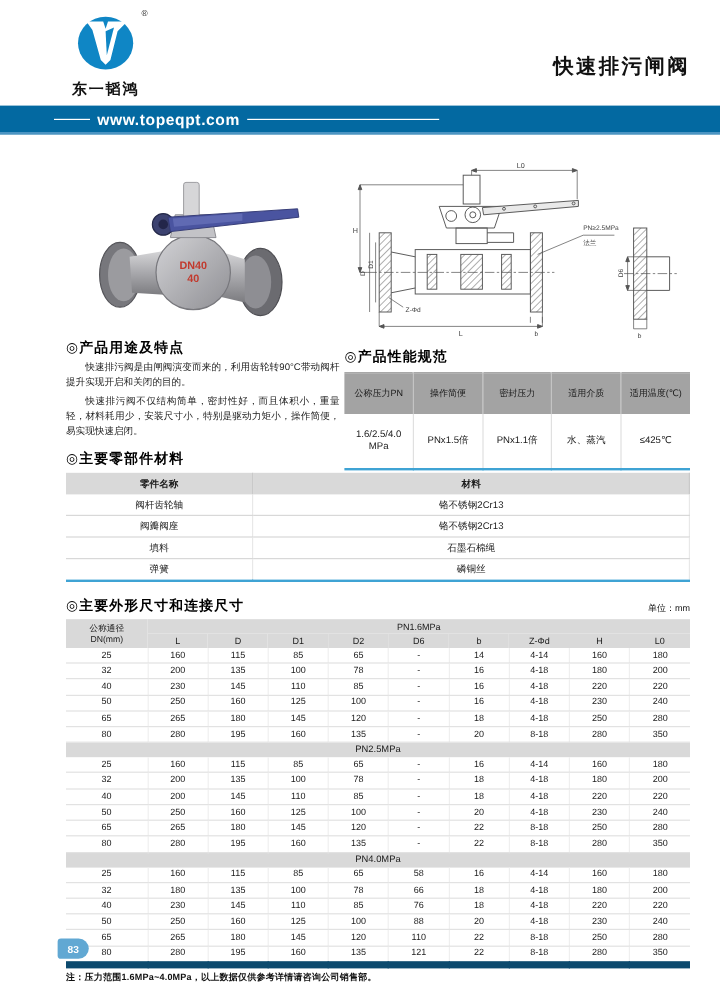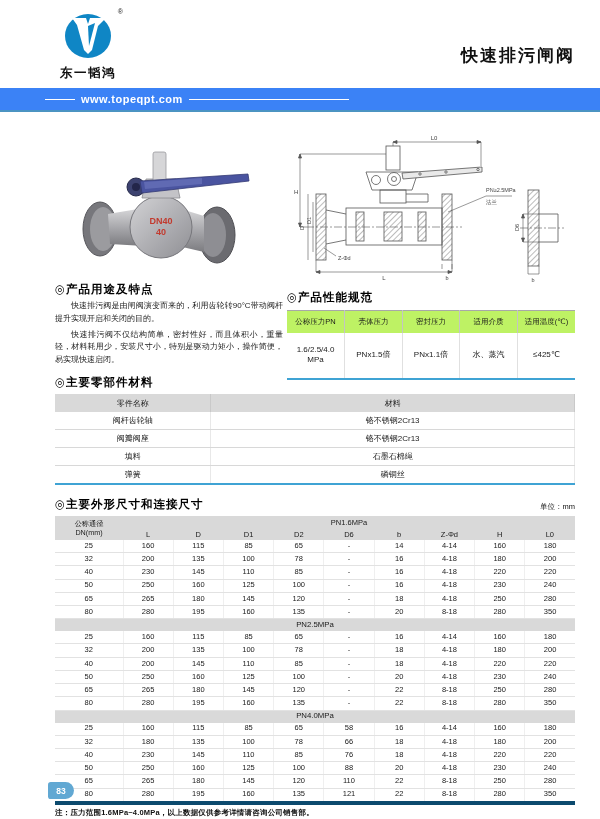--- a/index.html
+++ b/index.html
@@ -15,7 +15,7 @@
   .page-title { position:absolute; right:25px; top:44px; font-size:17px; font-weight:bold; letter-spacing:2px; color:#111; }
 
   
-  .banner { position:absolute; top:88px; left:0; width:600px; height:24px; background:#3b82f6; border-bottom:2px solid #4b94c2; display:flex; align-items:center; color:#fff; font-size:11px; font-weight:bold; letter-spacing:.5px; }
+  .banner { position:absolute; top:88px; left:0; width:600px; height:24px; background:#0369a1; border-bottom:2px solid #4b94c2; display:flex; align-items:center; color:#fff; font-size:13px; font-weight:bold; letter-spacing:.5px; }
   .banner .rule { height:1px; background:#fff; }
   .banner .rule.pre { width:30px; margin:0 6px 0 45px; }
   .banner .rule.post { width:160px; margin-left:6px; }

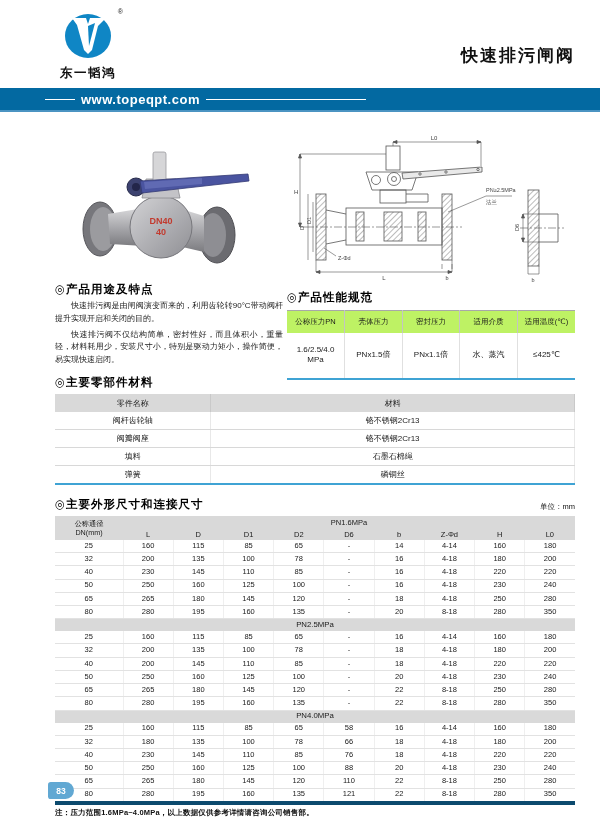--- a/index.html
+++ b/index.html
@@ -33,7 +33,7 @@
 
   .performance { position:absolute; left:287px; top:290px; width:288px; }
   .performance table { width:100%; border-collapse:collapse; margin-top:5px; border-top:1px solid #a8a8a8; border-bottom:2px solid #3fa3d4; table-layout:fixed; }
-  .performance th { background:#bef264; font-size:7.5px; font-weight:normal; padding:6px 1px; border-right:1px solid #c4c4c4; }
+  .performance th { background:#a3a3a3; font-size:7.5px; font-weight:normal; padding:12px 1px; border-right:1px solid #c4c4c4; }
   .performance th:last-child, .performance td:last-child { border-right:none; }
   .performance td { font-size:8px; text-align:center; padding:12px 2px; border-right:1px solid #e0e0e0; line-height:1.3; }
 

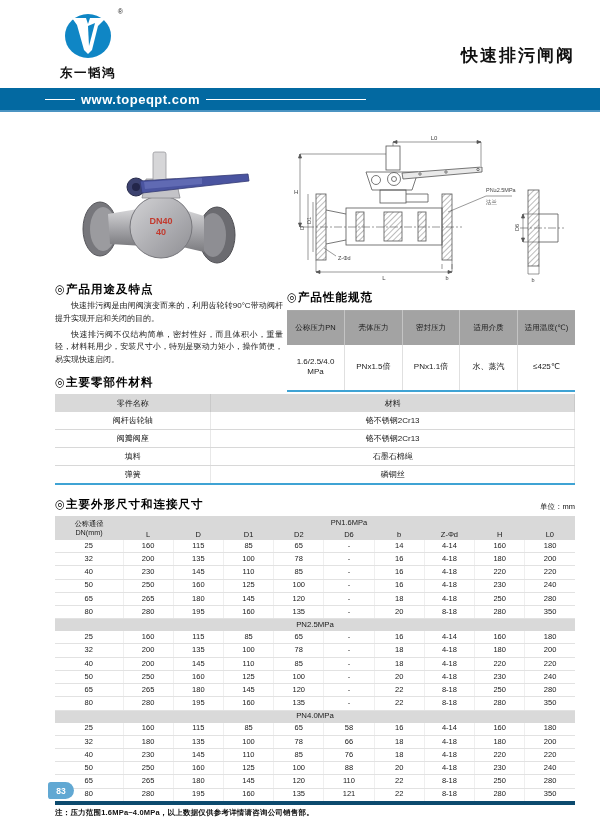--- a/index.html
+++ b/index.html
@@ -211,7 +211,7 @@
       <thead>
           <tr>
             <th>公称压力PN</th>
-            <th>壳体压力</th>
+            <th>操作简便</th>
             <th>密封压力</th>
             <th>适用介质</th>
             <th>适用温度(℃)</th>

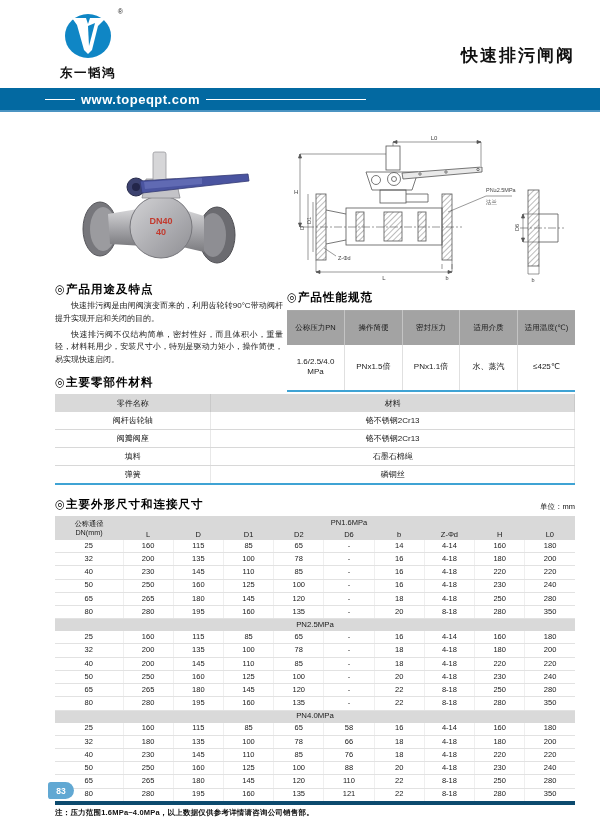--- a/index.html
+++ b/index.html
@@ -41,7 +41,7 @@
   .materials { position:absolute; left:55px; top:375px; width:520px; }
   .materials table { width:100%; border-collapse:collapse; margin-top:4px; border-bottom:2px solid #3fa3d4; table-layout:fixed; }
   .materials col.c1 { width:30%; }
-  .materials th { background:#d9d9d9; font-size:8px; font-weight:normal; padding:3.5px 0; border-right:1px solid #c9c9c9; }
+  .materials th { background:#d9d9d9; font-size:8px; font-weight:bold; padding:3.5px 0; border-right:1px solid #c9c9c9; }
   .materials td { font-size:8px; text-align:center; padding:3px 0; border-bottom:1px solid #d8d8d8; border-right:1px solid #e8e8e8; }
   .materials tr:last-child td { border-bottom:none; }
 

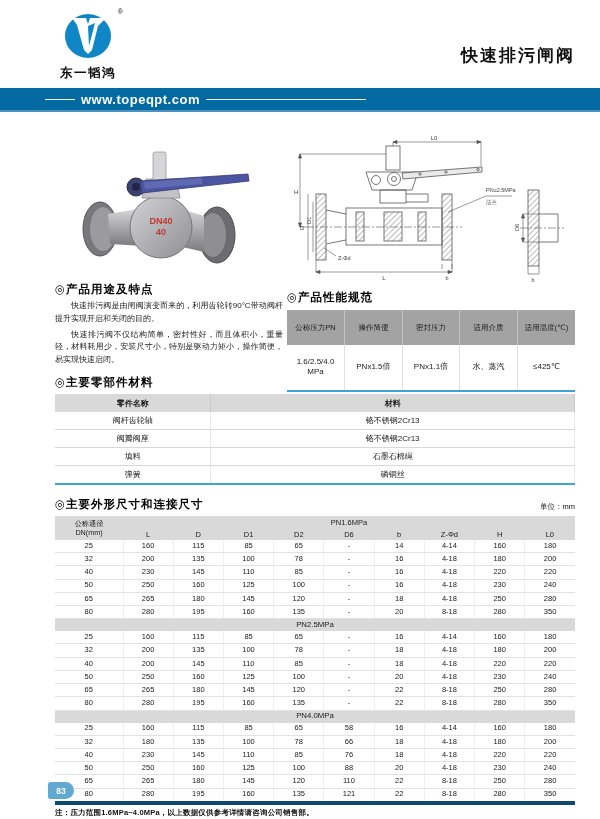--- a/index.html
+++ b/index.html
@@ -49,7 +49,7 @@
   .dimensions { position:absolute; left:55px; top:497px; width:520px; }
   .dim-head-line { display:flex; justify-content:space-between; align-items:flex-end; }
   .unit-label { font-size:7.5px; color:#111; }
-  .dimensions table { width:100%; border-collapse:collapse; margin-top:4px; border-bottom:4px solid #0c4a6e; table-layout:fixed; }
+  .dimensions table { width:100%; border-collapse:collapse; margin-top:4px; border-bottom:6px solid #0c4a6e; table-layout:fixed; }
   .dimensions col.dn { width:68px; }
   .dimensions th { background:#d9d9d9; font-size:7.5px; font-weight:normal; padding:1.5px 0; }
   .dimensions th.dn-cell { font-size:7.2px; line-height:1.25; text-align:center; }

